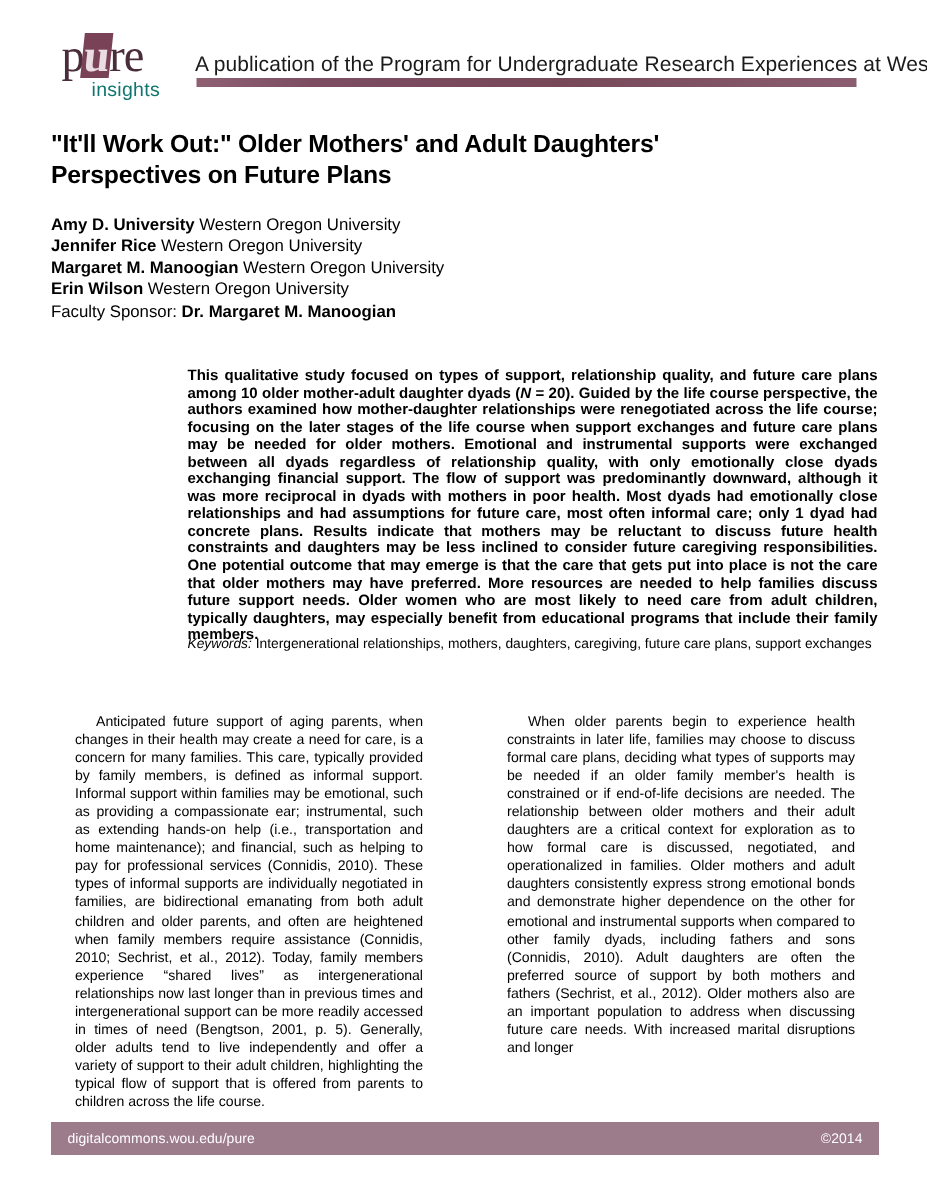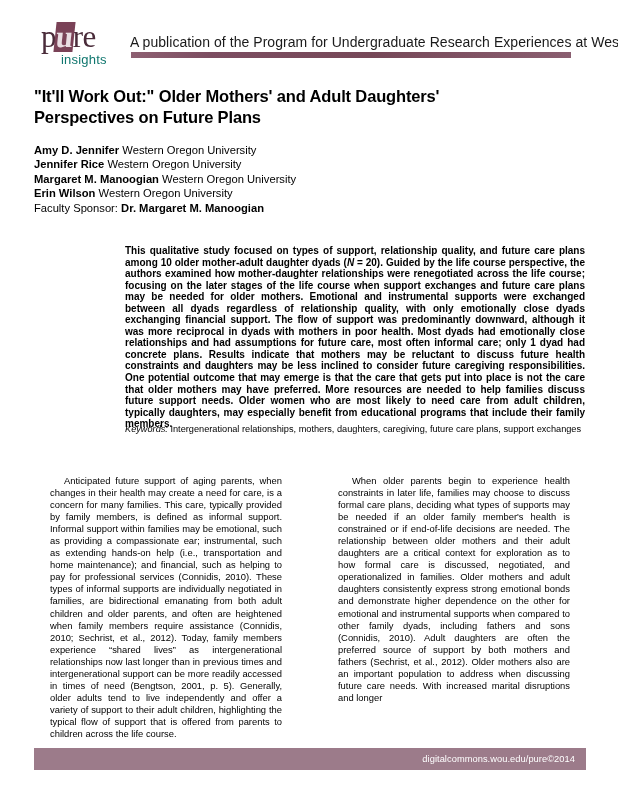--- a/index.html
+++ b/index.html
@@ -213,7 +213,7 @@
   <div class="title">"It'll Work Out:" Older Mothers' and Adult Daughters' Perspectives on Future Plans</div>
 
   <div class="authors">
-    <div class="row"><span class="nm">Amy D. Jennifer</span> <span class="aff">Western Oregon University</span></div>
+    <div class="row"><span class="nm">Amy D. University</span> <span class="aff">Western Oregon University</span></div>
     <div class="row"><span class="nm">Jennifer Rice</span> <span class="aff">Western Oregon University</span></div>
     <div class="row"><span class="nm">Margaret M. Manoogian</span> <span class="aff">Western Oregon University</span></div>
     <div class="row"><span class="nm">Erin Wilson</span> <span class="aff">Western Oregon University</span></div>

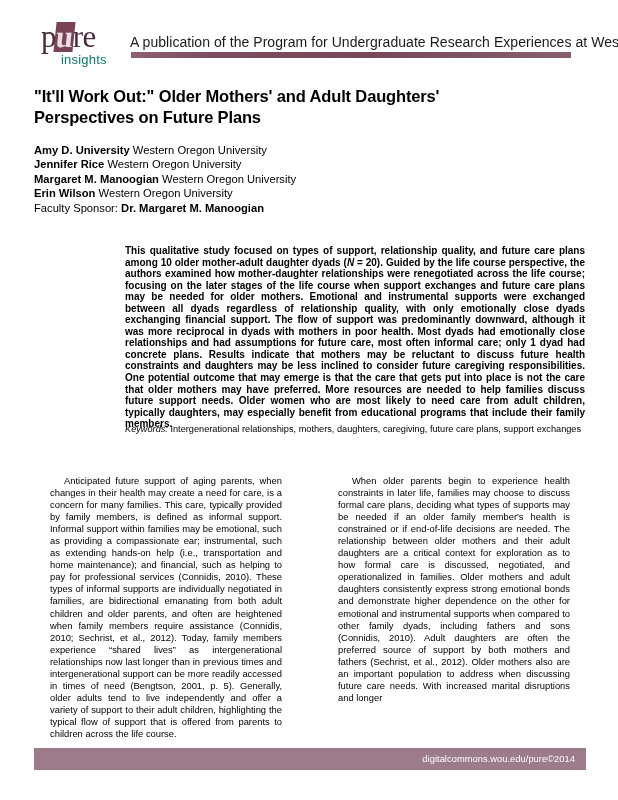--- a/index.html
+++ b/index.html
@@ -179,7 +179,7 @@
     background: #9c7b8a;
     display: flex;
     align-items: center;
-    justify-content: flex-end;
+    justify-content: space-between;
     box-sizing: border-box;
     padding: 0 11px;
   }

